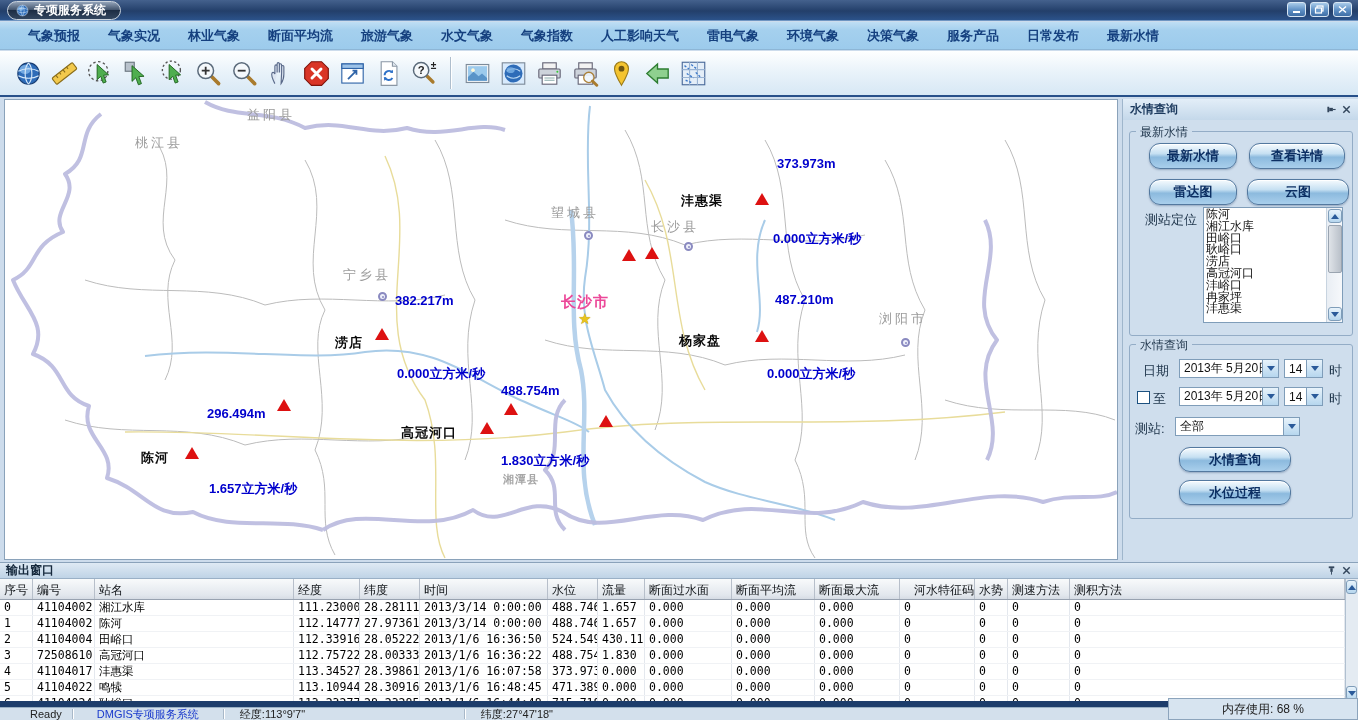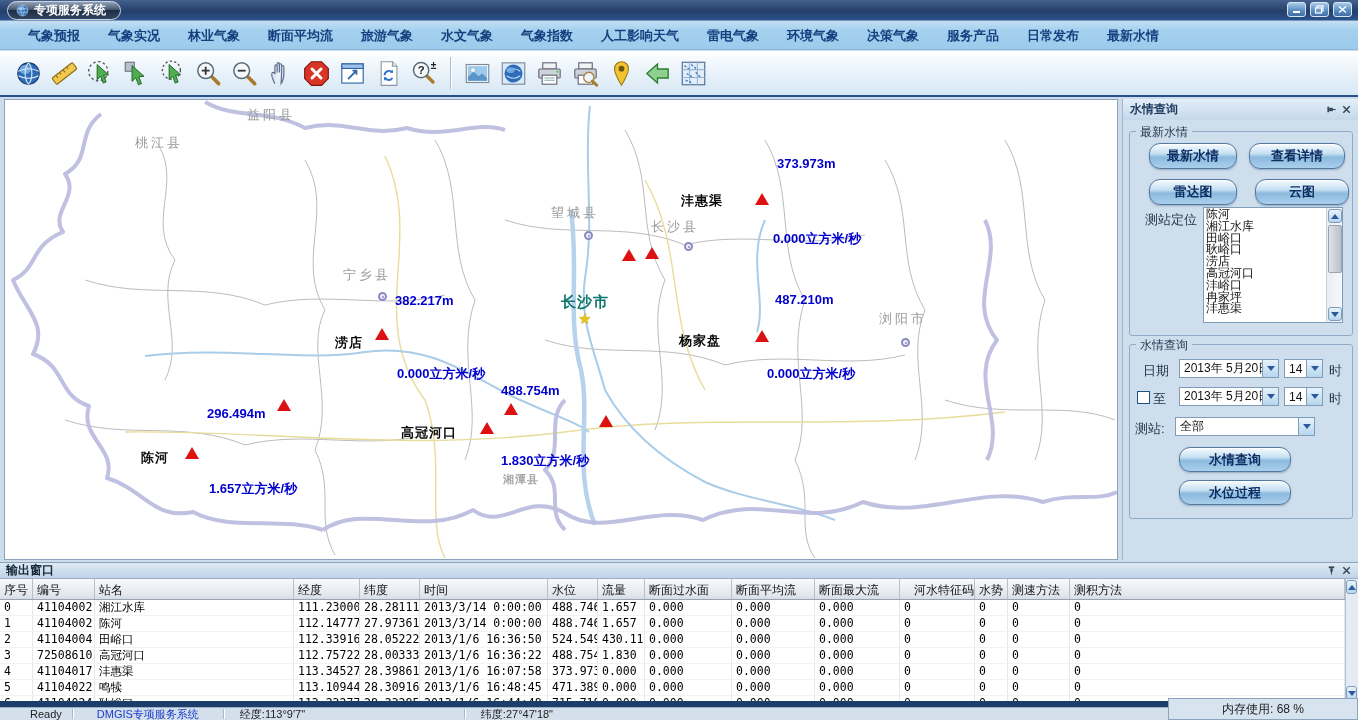--- a/index.html
+++ b/index.html
@@ -460,7 +460,7 @@
   <div class="xp-btn" style="left: 26px; top: 44px; width: 88px; height: 26px;">最新水情</div>
       <div class="xp-btn" style="left: 126px; top: 44px; width: 96px; height: 26px;">查看详情</div>
       <div class="xp-btn" style="left: 26px; top: 80px; width: 88px; height: 26px;">雷达图</div>
-      <div class="xp-btn" style="left: 132px; top: 80px; width: 94px; height: 26px;">云图</div>
+      <div class="xp-btn" style="left: 124px; top: 80px; width: 102px; height: 26px;">云图</div>
       <div class="xp-btn" style="left: 56px; top: 348px; width: 112px; height: 25px;">水情查询</div>
       <div class="xp-btn" style="left: 56px; top: 381px; width: 112px; height: 25px;">水位过程</div>
     </div>

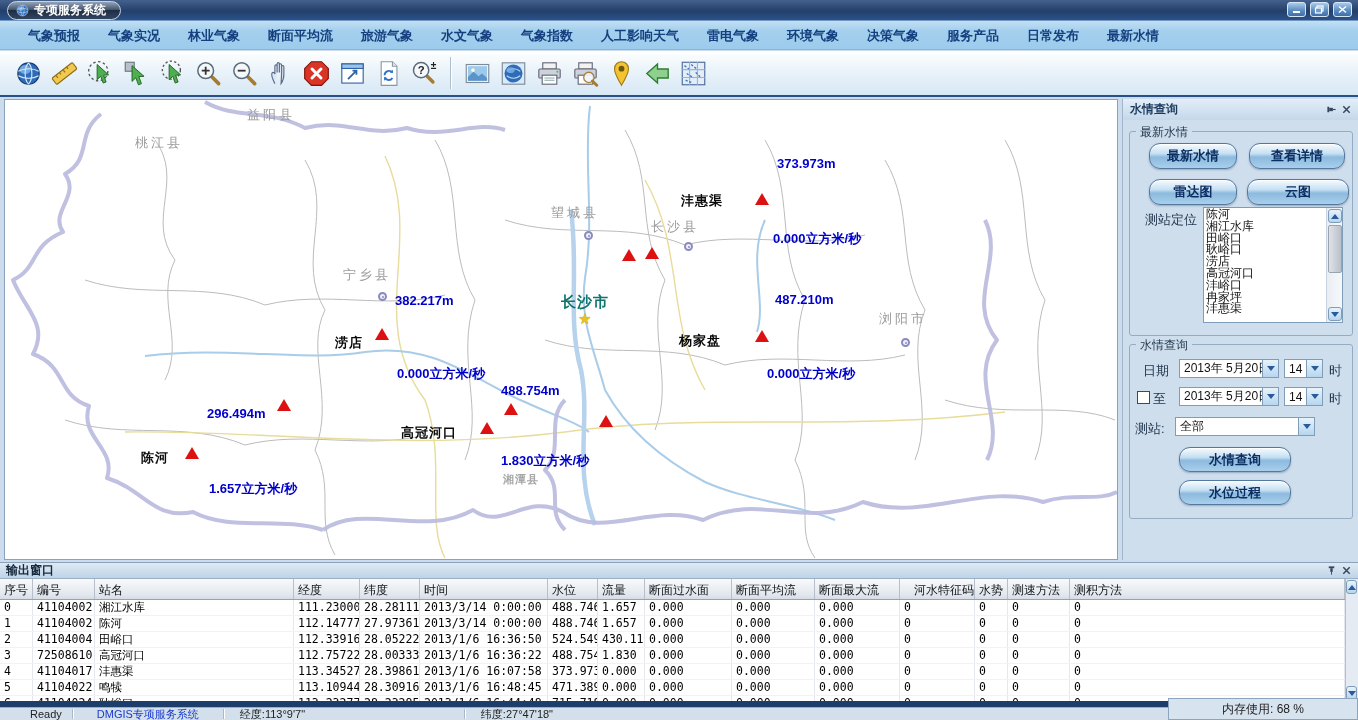--- a/index.html
+++ b/index.html
@@ -39,7 +39,7 @@
   .map svg.basemap { position:absolute; left:0; top:0; }
   .map-overlay { position:absolute; left:0; top:0; width:100%; height:100%; }
   .region-label { position:absolute; color:#9b9b9b; font-size:13px; letter-spacing:3px; white-space:nowrap; }
-  .region-label.bold-lg { color:#0f766e; font-weight:bold; font-size:15px; letter-spacing:1px; }
+  .region-label.bold-lg { color:#ec4899; font-weight:bold; font-size:15px; letter-spacing:1px; }
   .region-label.muted-sm { font-size:11px; letter-spacing:1px; color:#a7a7a7;font-weight:bold; }
   .station-label { position:absolute; color:#0a0a0a; font-weight:bold; font-size:13px; white-space:nowrap; letter-spacing:1px; }
   .map-annotation { position:absolute; color:#0000cd; font-weight:bold; font-size:13px; white-space:nowrap; }

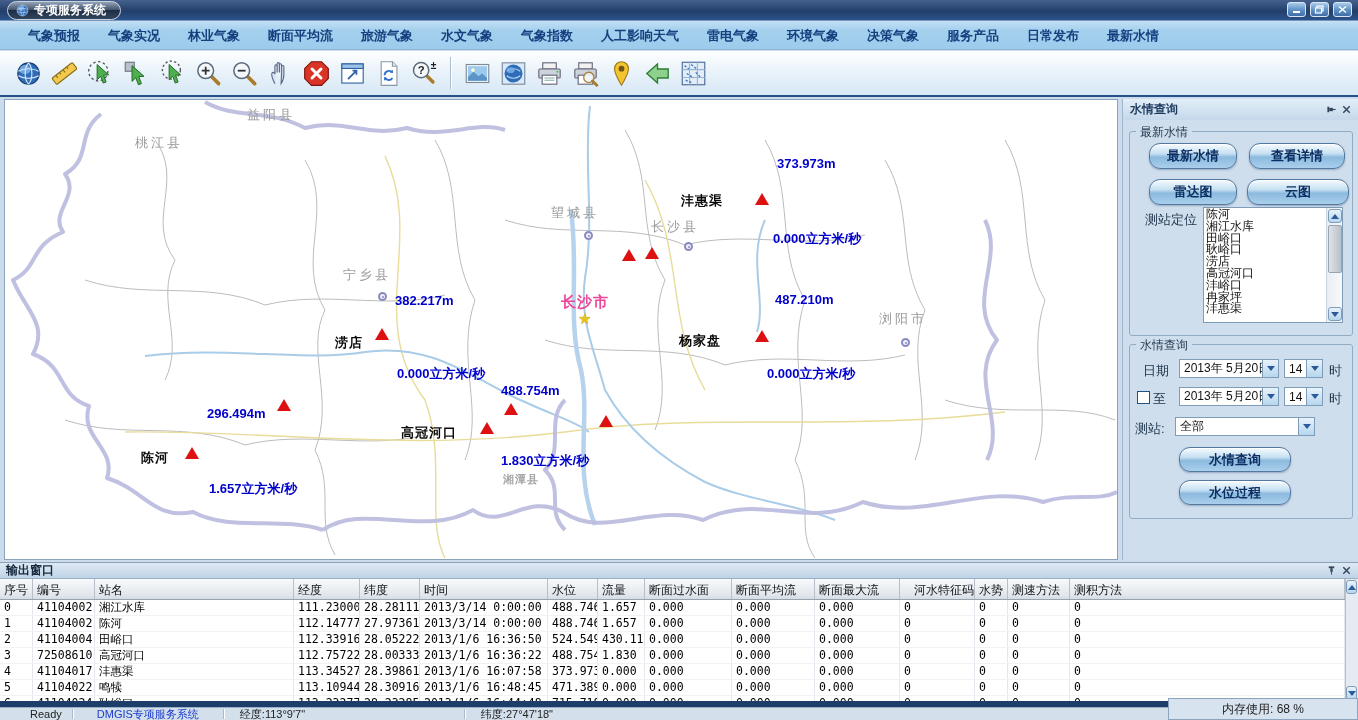--- a/index.html
+++ b/index.html
@@ -450,7 +450,7 @@
     <span class="panel-label" style="left:206px; top:291px;">时</span>
 
     <span class="panel-label" style="left:12px; top:321px;">测站:</span>
-    <div class="combo" style="left:52px; top:318px; width:140px;">
+    <div class="combo" style="left:52px; top:318px; width:125px;">
       <span class="val">全部</span>
       <span class="drop">
           <span class="arr-dn"></span>

